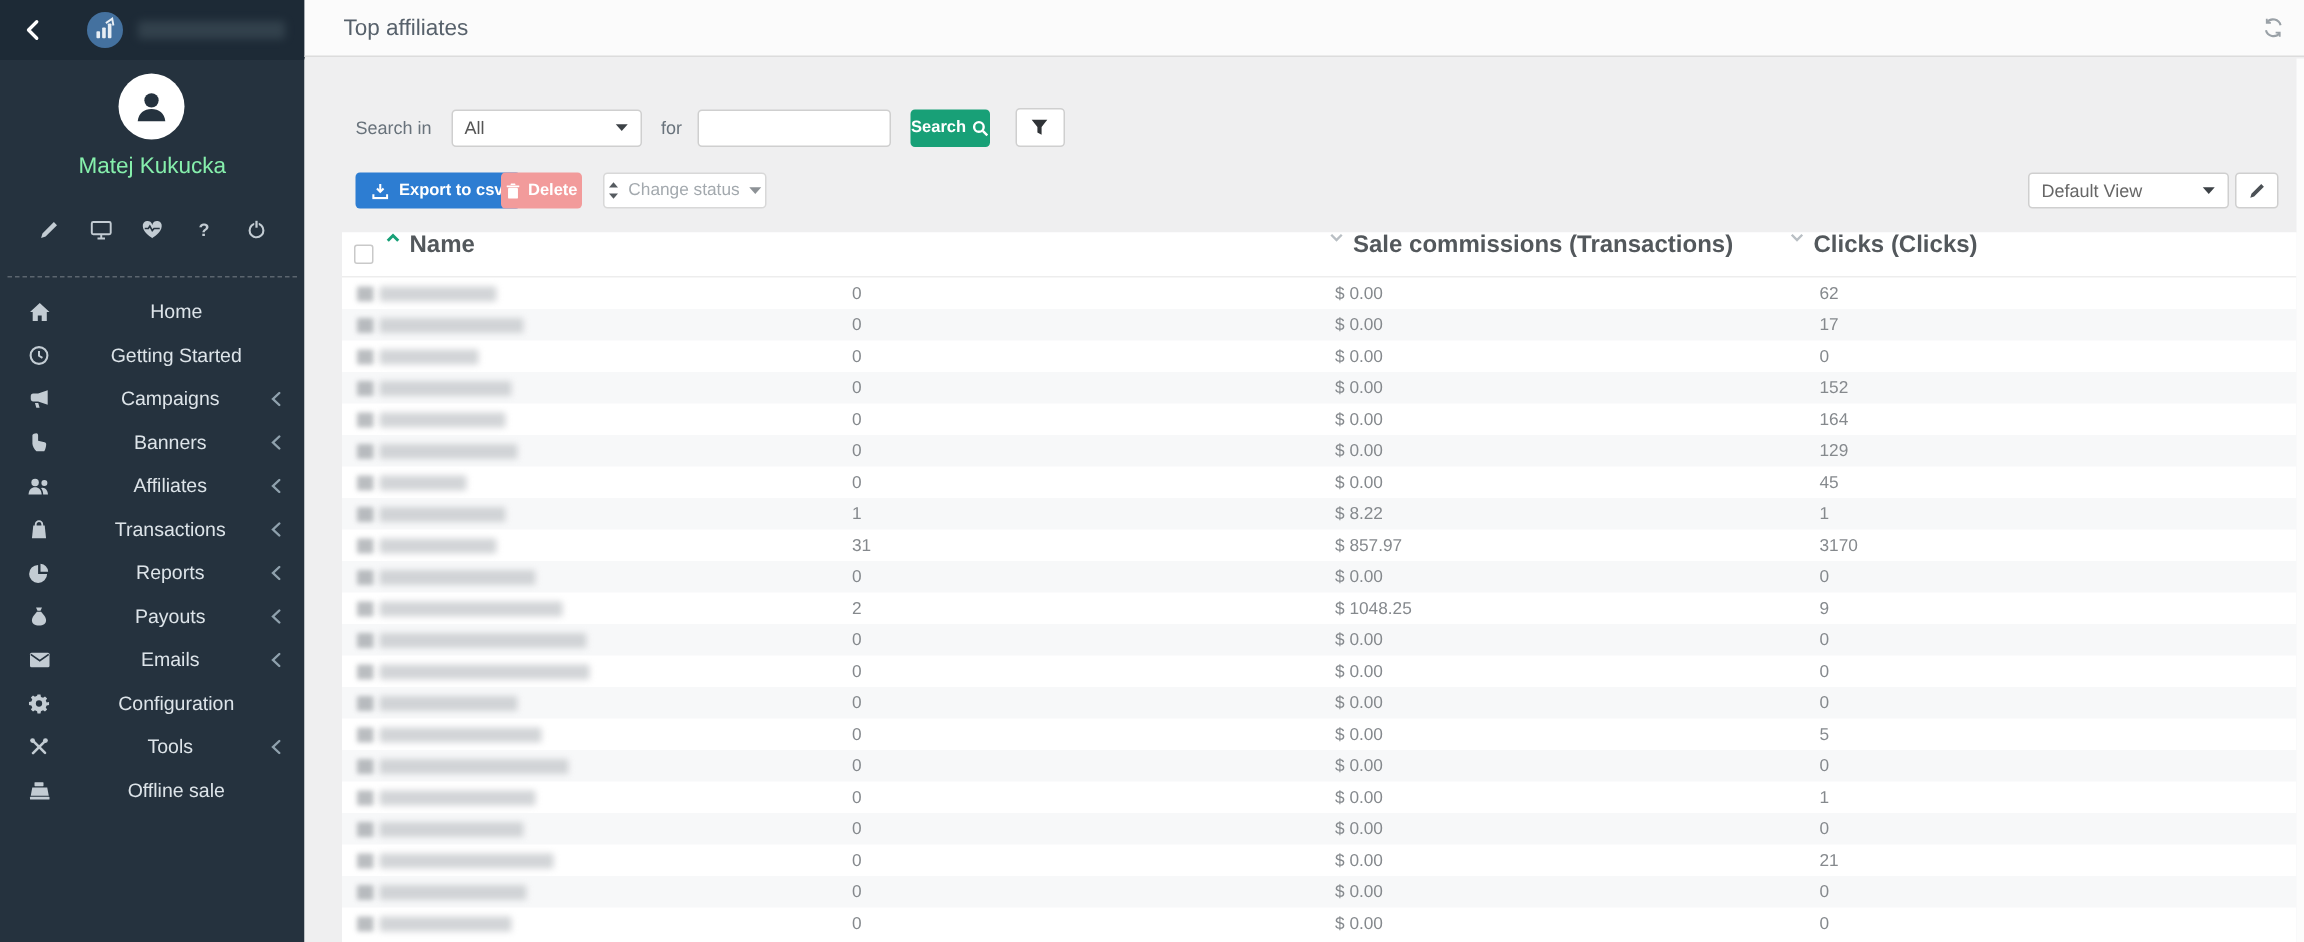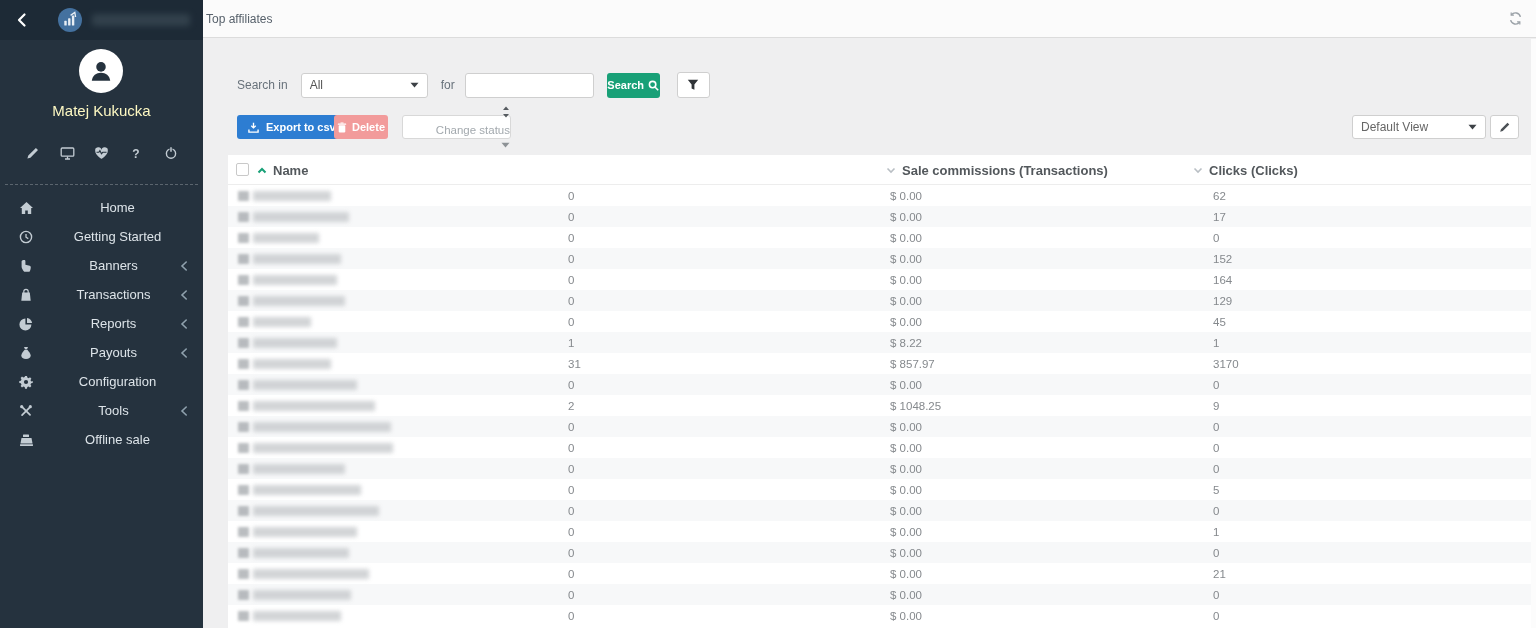--- a/index.html
+++ b/index.html
@@ -25,7 +25,7 @@
 
   
   .topbar { position:absolute; left:203px; top:0; width:1333px; height:38px; background:#fbfbfb; border-bottom:1px solid #dcdcdc; display:flex; align-items:center; }
-  .page-title { margin-left:3px; font-size:12px; color:#57616b; }
+  .page-title { margin-left:26px; font-size:15px; color:#57616b; }
   .refresh { position:absolute; right:13px; top:11px; color:#9aa1a7; cursor:pointer; }
 
   

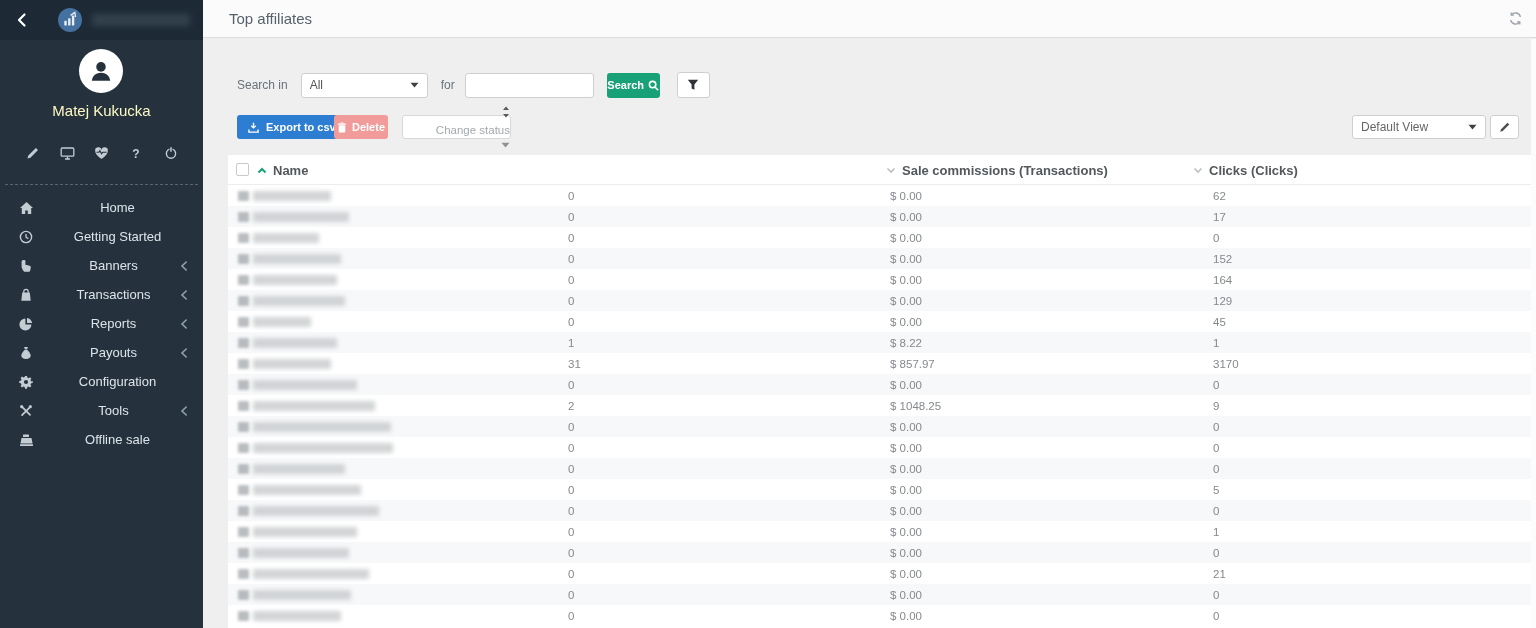--- a/index.html
+++ b/index.html
@@ -13,7 +13,7 @@
   .logo { width:24px; height:24px; margin-left:14px; border-radius:50%; flex:0 0 auto; cursor:pointer; }
   .brand-blur { height:12px; width:98px; margin-left:10px; background:#35444f; filter:blur(3px); border-radius:2px; opacity:.9; }
   .avatar { position:absolute; left:79px; top:49px; width:44px; height:44px; border-radius:50%; background:#fff; display:flex; align-items:center; justify-content:center; cursor:pointer; }
-  .user-name { position:absolute; top:102px; left:0; width:203px; text-align:center; color:#fef9c3; font-size:15px; }
+  .user-name { position:absolute; top:102px; left:0; width:203px; text-align:center; color:#86efac; font-size:15px; }
   .quick-icons { position:absolute; top:144px; left:0; width:203px; display:flex; justify-content:space-between; padding:0 24px; color:#c3ccd3; }
   .qi { width:17px; height:17px; display:flex; align-items:center; justify-content:center; cursor:pointer; }
   .sb-divider { position:absolute; top:184px; left:5px; right:5px; border-top:1px dashed rgba(255,255,255,.25); }

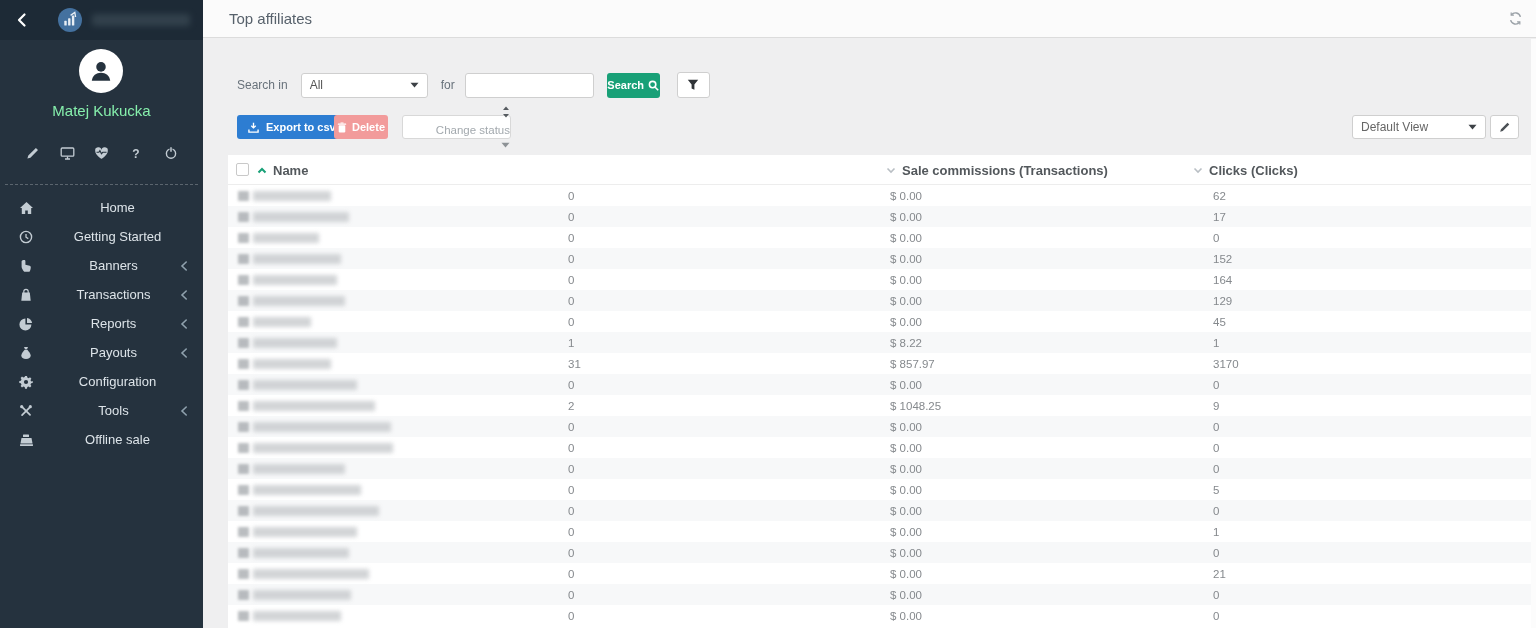--- a/index.html
+++ b/index.html
@@ -42,7 +42,7 @@
 
   .btn-export { position:absolute; left:34px; top:76px; height:24px; padding:0 11px; background:var(--primary_blue,#2d7dd2); color:#fff; font-size:11px; font-weight:bold; border:none; border-radius:3px; display:flex; gap:7px; align-items:center; }
   .btn-delete { position:absolute; left:131px; top:76px; height:24px; width:54px; background:var(--danger_pink,#f29b9b); color:#fff; font-size:11px; font-weight:bold; border:none; border-radius:3px; display:flex; gap:5px; align-items:center; justify-content:center; }
-  .btn-status { position:absolute; left:199px; top:76px; height:24px; width:109px; background:#fff; border:1px solid #d8d8d8; border-radius:3px; color:#a3a9ae; font-size:11.5px; display:flex; align-items:flex-end; justify-content:center; gap:6px;flex-direction:column; }
+  .btn-status { position:absolute; left:199px; top:76px; height:24px; width:109px; background:#fff; border:1px solid #d8d8d8; border-radius:3px; color:#a3a9ae; font-size:11.5px; display:flex; align-items:center; justify-content:center; gap:6px; }
   .btn-status .ic { color:#565b60; display:flex; }
   .btn-status .caret { color:#8d9296; display:flex; }
   .view-select { position:absolute; left:1149px; top:76px; width:134px; height:24px; color:#666;gap:32px; }

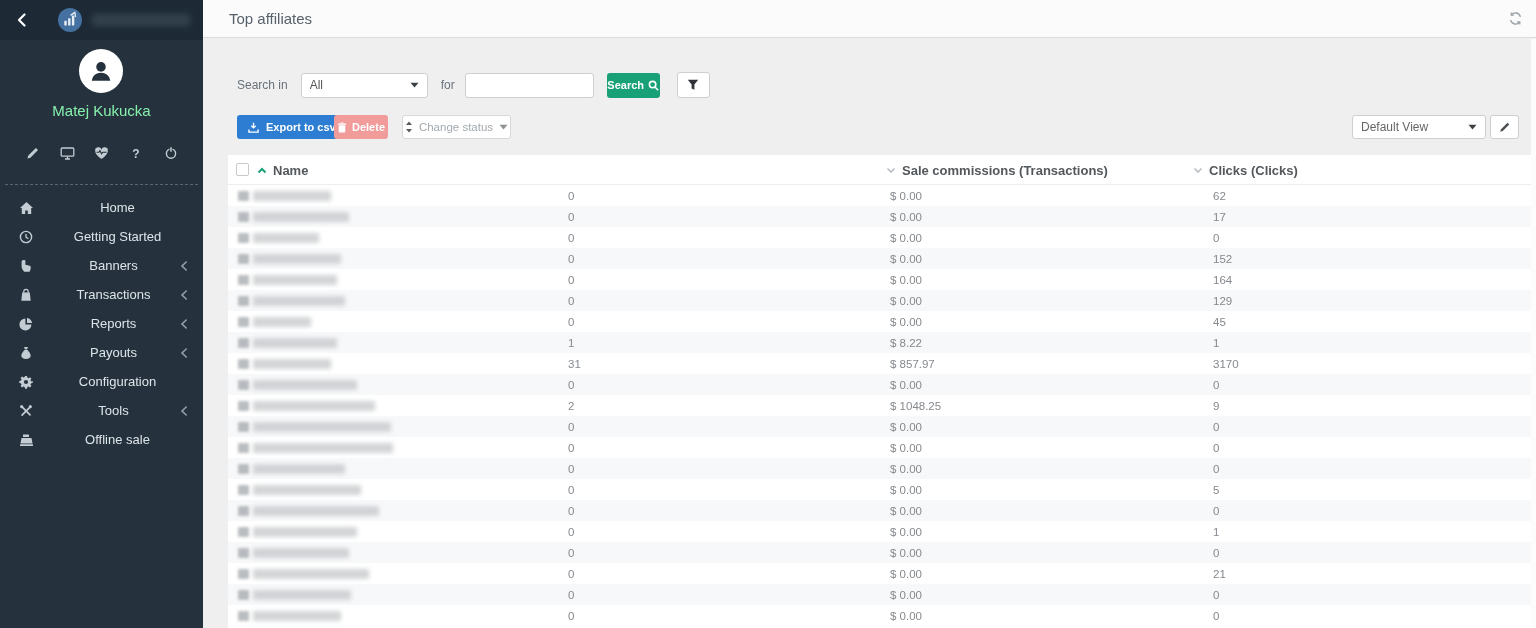--- a/index.html
+++ b/index.html
@@ -51,7 +51,7 @@
   
   .table { position:absolute; left:25px; top:116px; width:1303px; height:473px; background:#fff; }
   .thead { position:relative; height:30px; background:#fff; border-bottom:1px solid #ededed; }
-  .th { position:absolute; top:0; height:30px; display:flex; align-items:center; gap:6px; font-size:13px; font-weight:bold; color:#53585c; cursor:pointer; }
+  .th { position:absolute; top:0; height:30px; display:flex; align-items:flex-start; gap:6px; font-size:16px; font-weight:bold; color:#53585c; cursor:pointer; }
   .th .sort-asc { color:var(--accent_green,#18a077); display:flex; }
   .th .sort-none { color:#b9bfc4; display:flex; }
   .th0 { left:29px; } .th1 { left:340px; } .th2 { left:658px; } .th3 { left:965px; }

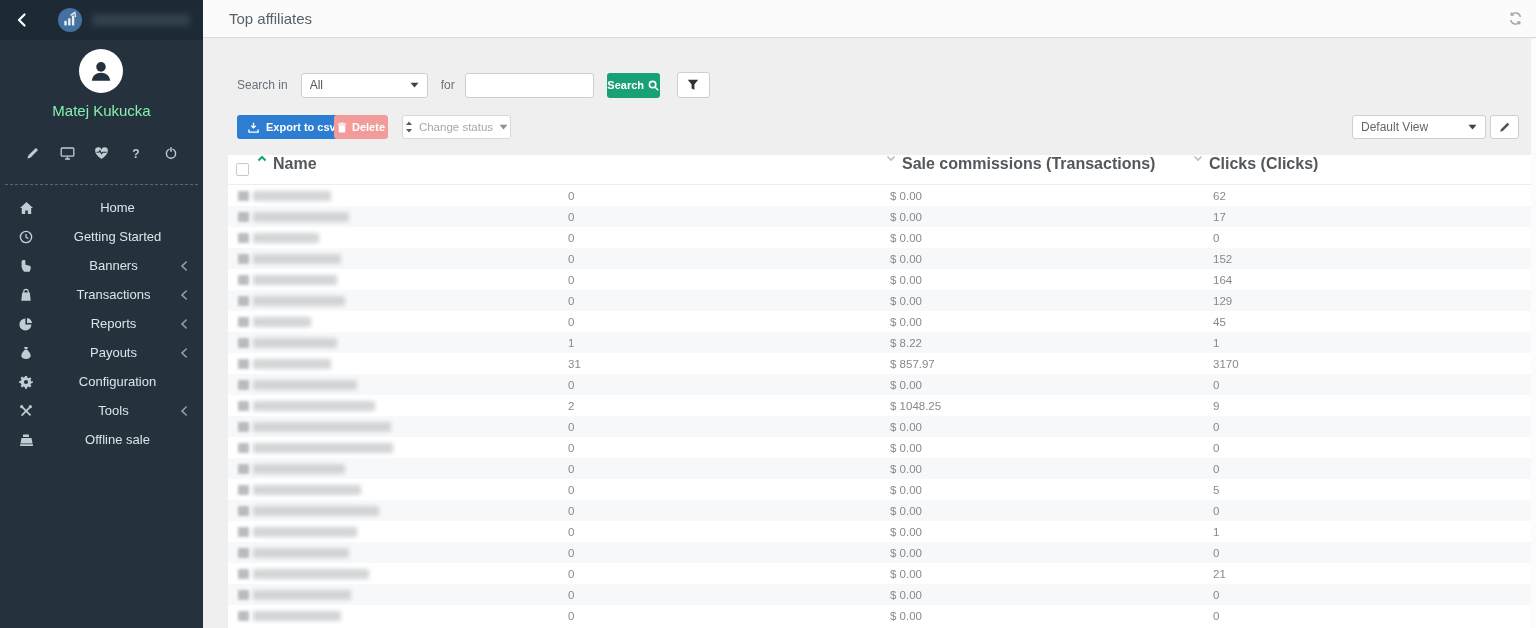--- a/index.html
+++ b/index.html
@@ -148,6 +148,19 @@
       </div>
       <div class="nav-item">
         <span class="ic" style="display: flex;">
+          <svg width="15" height="14" viewBox="0 0 15 14" fill="currentColor">
+            <path d="M12.8 1.2v9.6L6.4 8.6H3.2A1.7 1.7 0 0 1 1.5 6.9V5.1a1.7 1.7 0 0 1 1.7-1.7h3.2zM4.3 9.6h2.2l.9 3.2H5.2z"></path>
+          </svg>
+        </span>
+        <span class="nlabel">Campaigns</span>
+        <span class="chev" style="display: flex;">
+          <svg width="8" height="10" viewBox="0 0 8 10">
+            <path d="M6.2 1 2 5l4.2 4" fill="none" stroke="currentColor" stroke-width="1.6" stroke-linecap="round"></path>
+          </svg>
+        </span>
+      </div>
+      <div class="nav-item">
+        <span class="ic" style="display: flex;">
           <svg width="14" height="14" viewBox="0 0 14 14" fill="currentColor">
             <path d="M5.2.9c.7 0 1.2.5 1.2 1.3v3.6l4.3 1c.7.2 1.1.7 1.1 1.4-.1 1.7-.5 3.4-1.3 4.6H5.3C4 11.6 2.6 9.3 2.6 7.8V2.2C2.6 1.4 4.4.9 5.2.9z"></path>
           </svg>

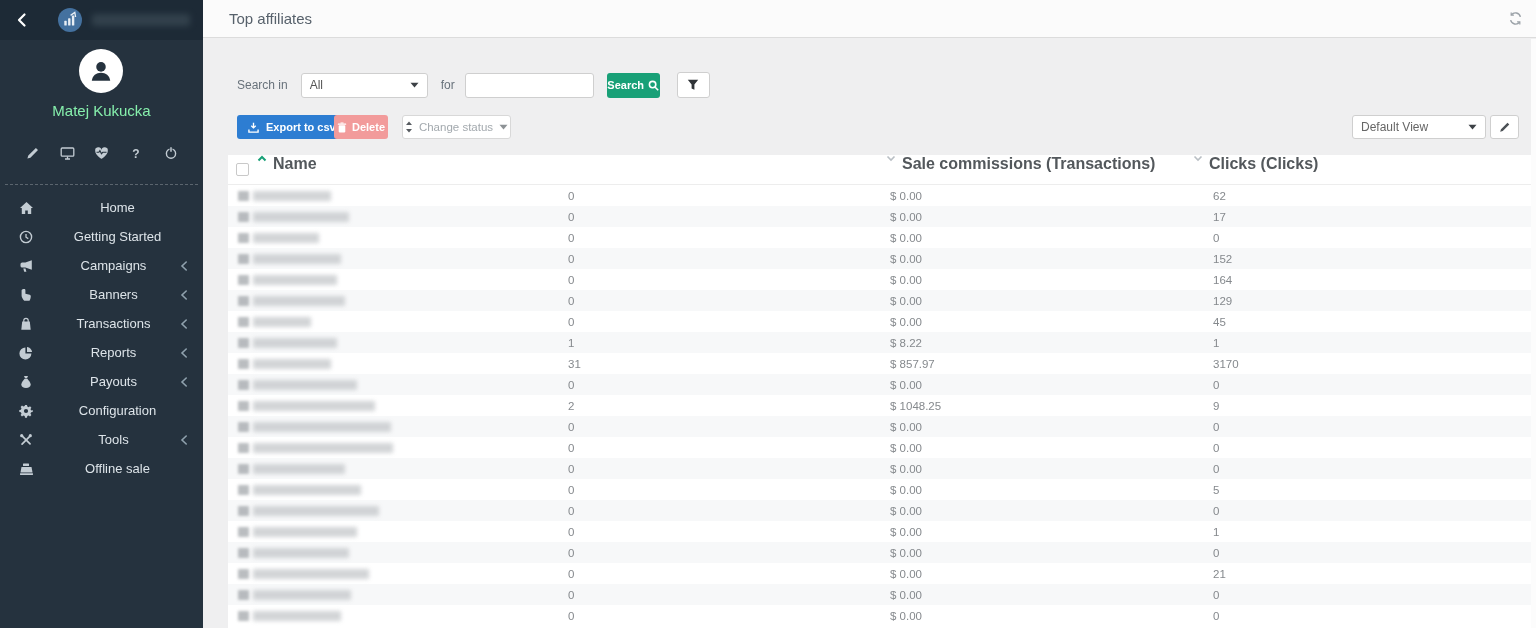--- a/index.html
+++ b/index.html
@@ -174,6 +174,22 @@
       </div>
       <div class="nav-item">
         <span class="ic" style="display: flex;">
+          <svg width="16" height="14" viewBox="0 0 16 14" fill="currentColor">
+            <circle cx="5.4" cy="4.6" r="2.5"></circle>
+            <path d="M1 12.6c.3-3 2-4.7 4.4-4.7s4.1 1.7 4.4 4.7z"></path>
+            <circle cx="11.6" cy="5" r="2"></circle>
+            <path d="M10.4 8.2c1.9.1 3.3 1.6 3.6 4.4h-3.2c-.1-1.8-.6-3.3-1.5-4.2z"></path>
+          </svg>
+        </span>
+        <span class="nlabel">Affiliates</span>
+        <span class="chev" style="display: flex;">
+          <svg width="8" height="10" viewBox="0 0 8 10">
+            <path d="M6.2 1 2 5l4.2 4" fill="none" stroke="currentColor" stroke-width="1.6" stroke-linecap="round"></path>
+          </svg>
+        </span>
+      </div>
+      <div class="nav-item">
+        <span class="ic" style="display: flex;">
           <svg width="14" height="14" viewBox="0 0 14 14">
             <path d="M4.8 6V3.6a2.2 2.2 0 0 1 4.4 0V6" fill="none" stroke="currentColor" stroke-width="1.2"></path>
             <path d="M3.2 4.4h7.6l.9 8.4H2.3z" fill="currentColor"></path>

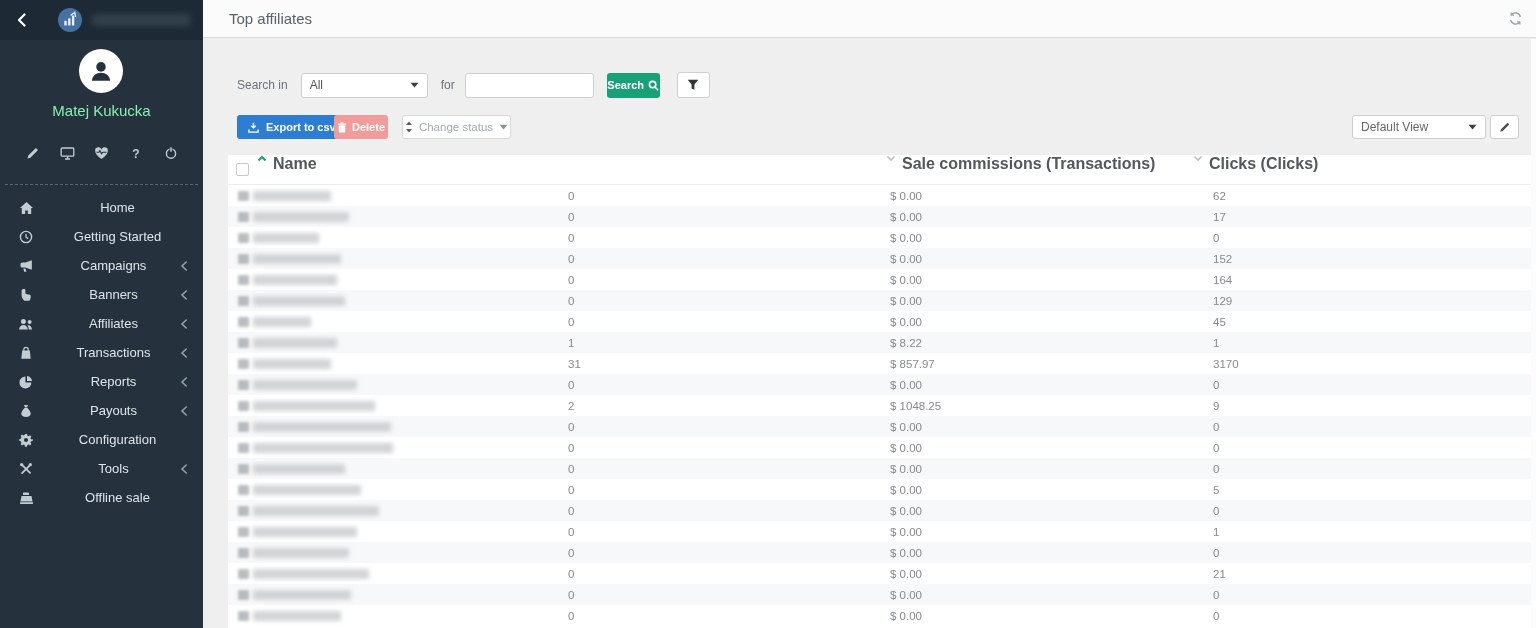--- a/index.html
+++ b/index.html
@@ -232,6 +232,20 @@
       </div>
       <div class="nav-item">
         <span class="ic" style="display: flex;">
+          <svg width="15" height="12" viewBox="0 0 15 12">
+            <rect x="1" y="1.2" width="13" height="9.6" rx="1" fill="currentColor"></rect>
+            <path d="m1.5 2.2 6 4.3 6-4.3" fill="none" stroke="#25323e" stroke-width="1.1"></path>
+          </svg>
+        </span>
+        <span class="nlabel">Emails</span>
+        <span class="chev" style="display: flex;">
+          <svg width="8" height="10" viewBox="0 0 8 10">
+            <path d="M6.2 1 2 5l4.2 4" fill="none" stroke="currentColor" stroke-width="1.6" stroke-linecap="round"></path>
+          </svg>
+        </span>
+      </div>
+      <div class="nav-item">
+        <span class="ic" style="display: flex;">
           <svg width="14" height="14" viewBox="0 0 14 14">
             <path d="M6 1h2l.3 1.6 1.4.6L11 2.3l1.4 1.4-.9 1.3.6 1.4L13.7 6v2l-1.6.3-.6 1.4.9 1.3-1.4 1.4-1.3-.9-1.4.6L8 13.7H6l-.3-1.6-1.4-.6-1.3.9-1.4-1.4.9-1.3-.6-1.4L.3 8V6l1.6-.3.6-1.4-.9-1.3 1.4-1.4 1.3.9 1.4-.6z" fill="currentColor"></path>
             <circle cx="7" cy="7" r="2.1" fill="#25323e"></circle>

